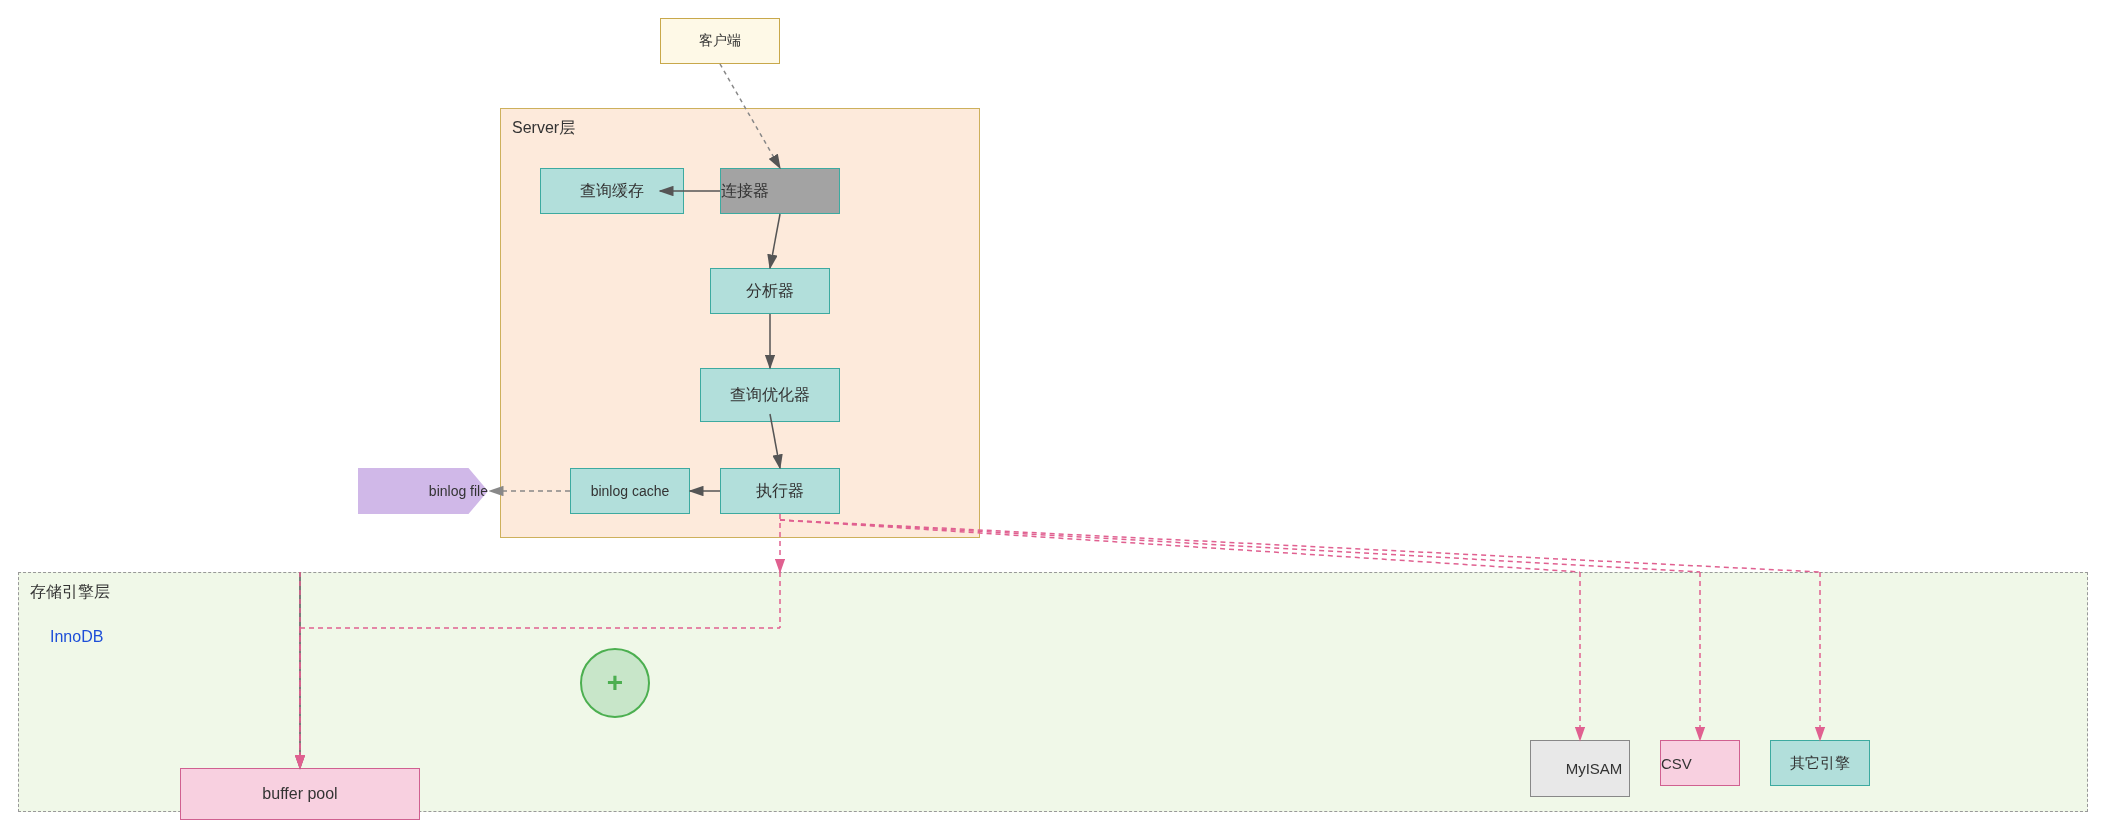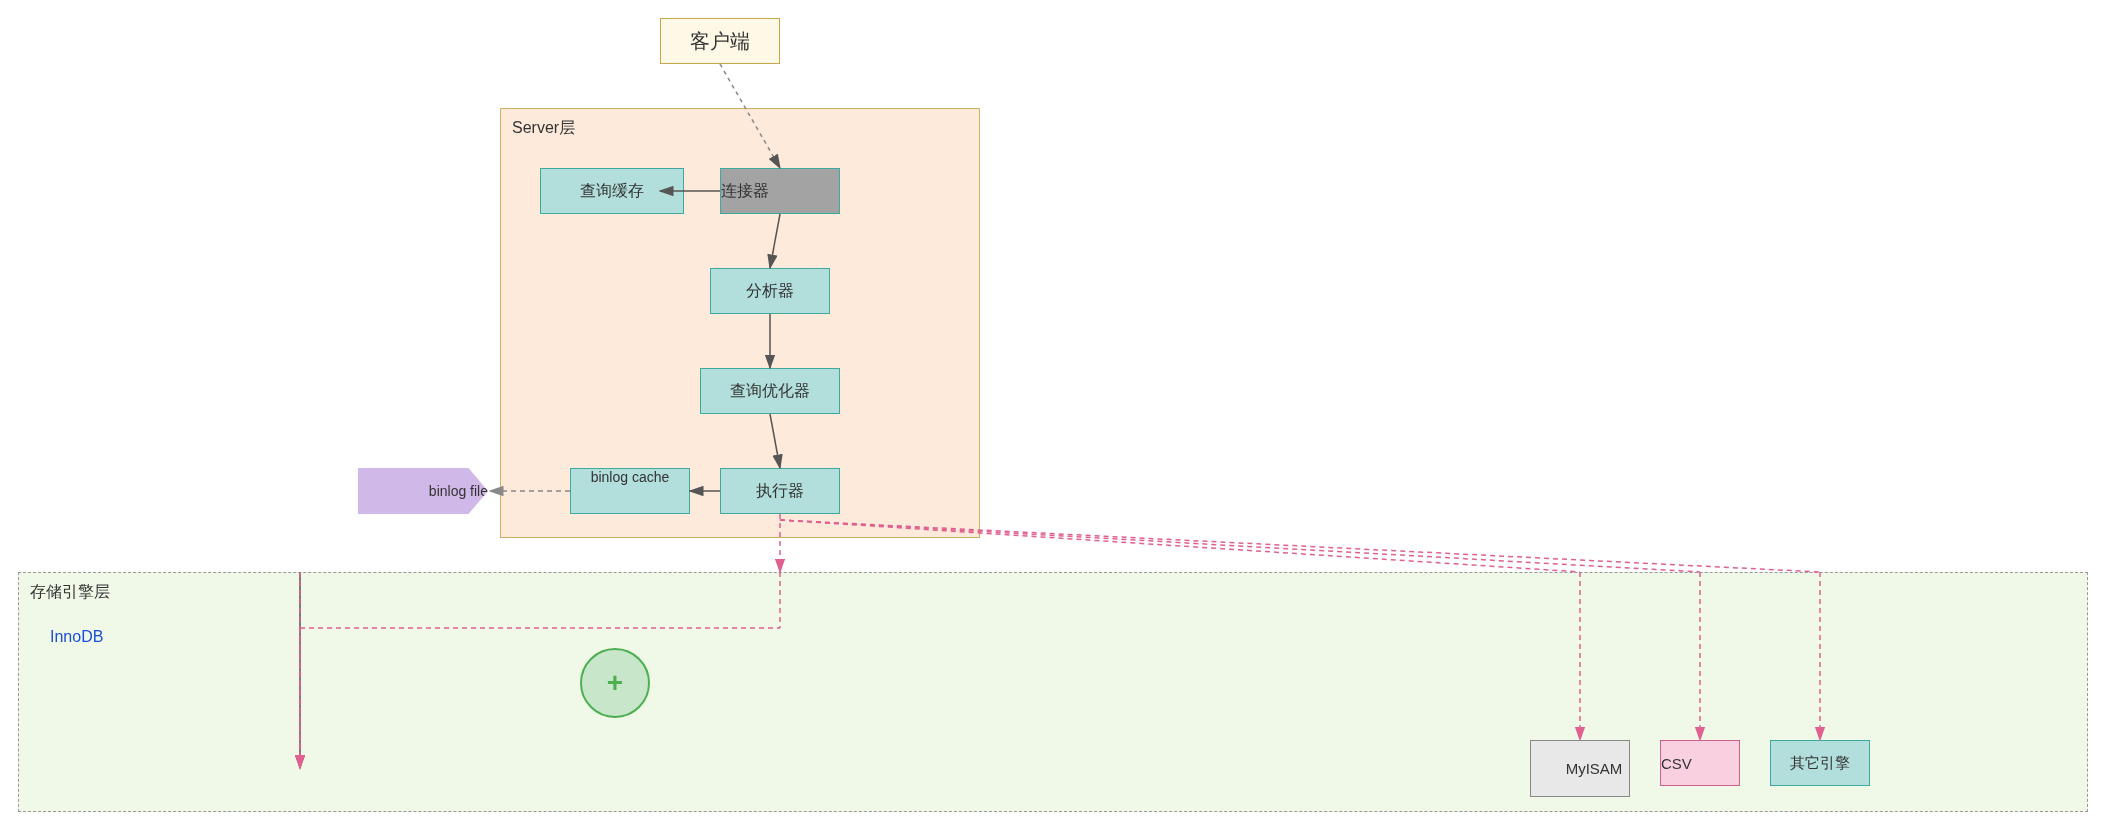--- a/index.html
+++ b/index.html
@@ -31,7 +31,7 @@
       display: flex;
       align-items: center;
       justify-content: center;
-      font-size: 20px;
+      font-size: 14px;
       color: #333;
     }
 

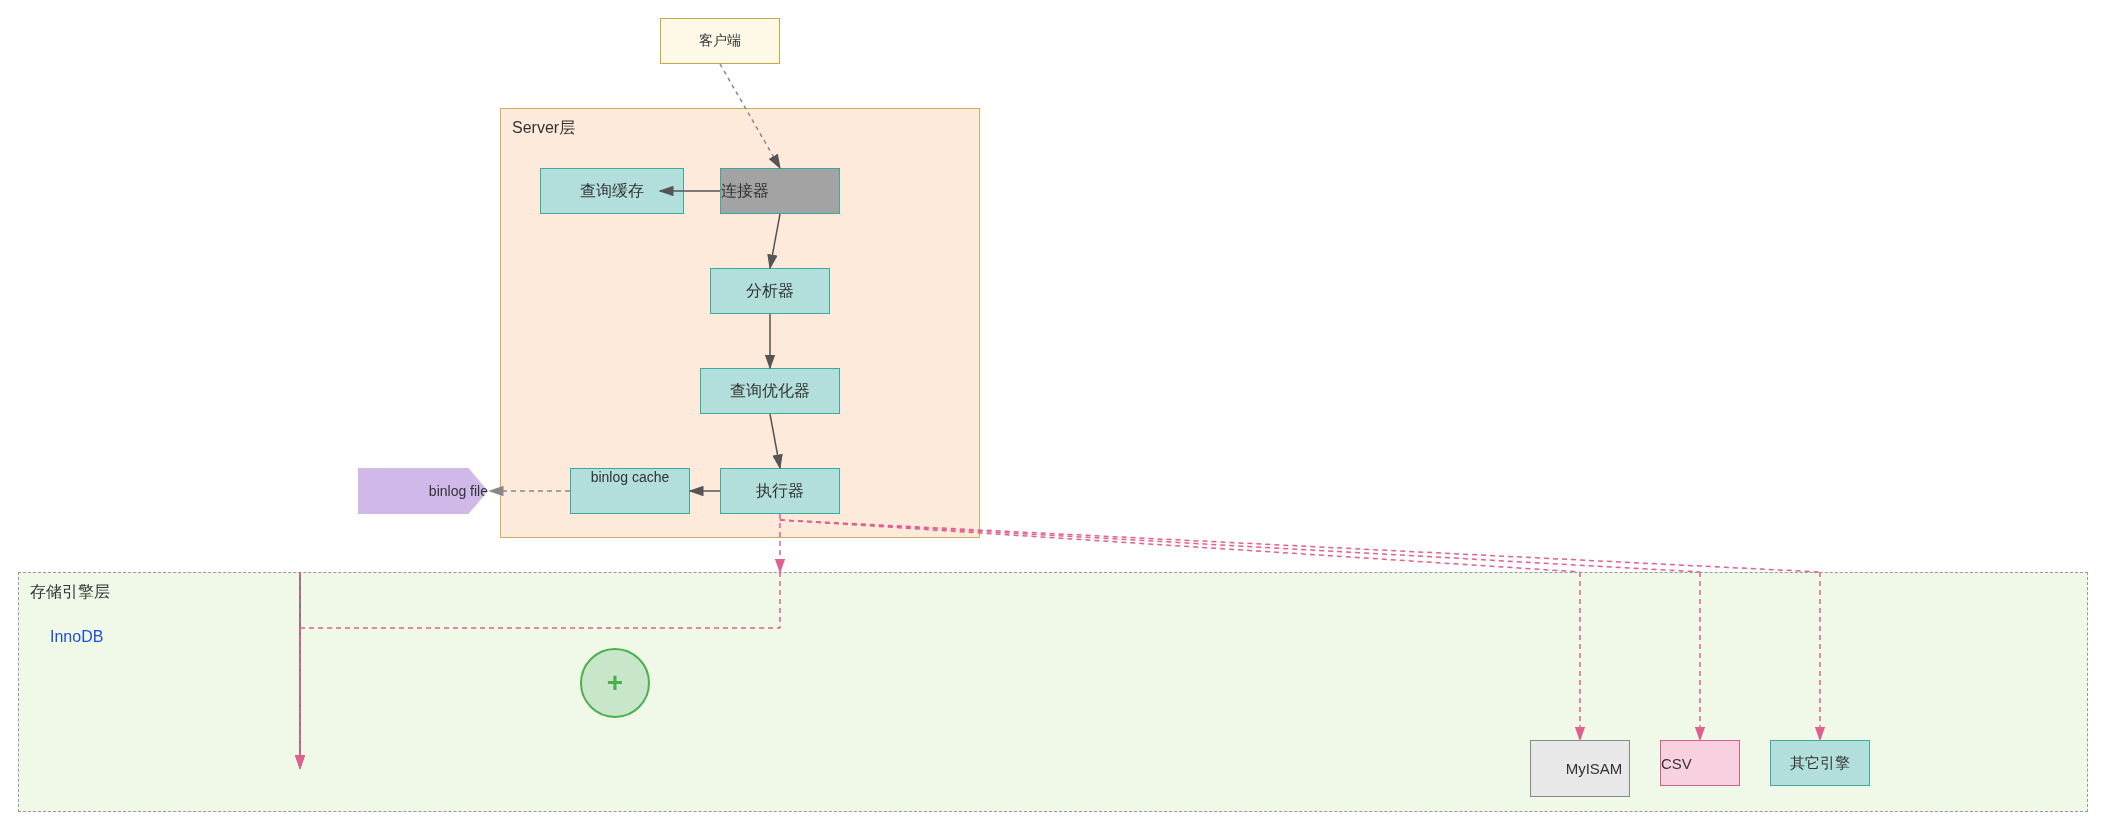--- a/index.html
+++ b/index.html
@@ -109,7 +109,7 @@
       top: 368px;
       left: 700px;
       width: 140px;
-      height: 46px;
+      height: 54px;
       border: 1.5px solid #3daaa0;
       background: #b2dfdb;
       display: flex;

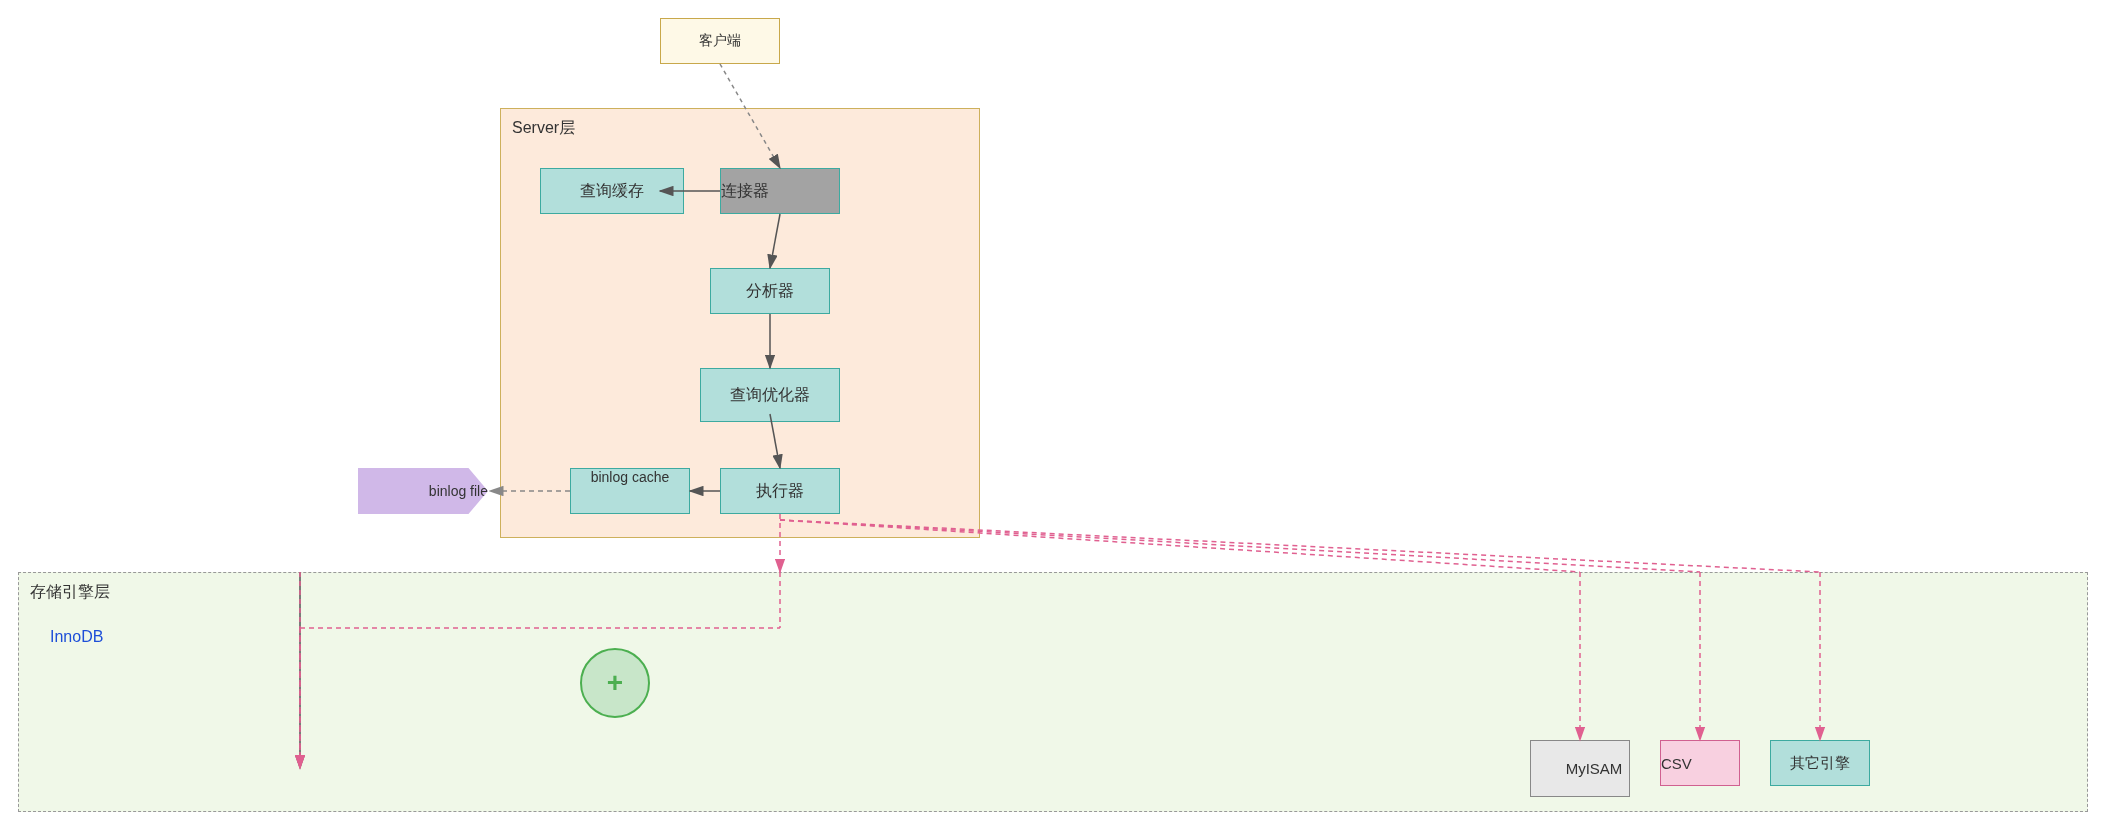--- a/index.html
+++ b/index.html
@@ -145,6 +145,7 @@
       border: 1.5px solid #3daaa0;
       background: #b2dfdb;
       display: flex;
+      align-items: center;
       justify-content: center;
       font-size: 14px;
       color: #333;

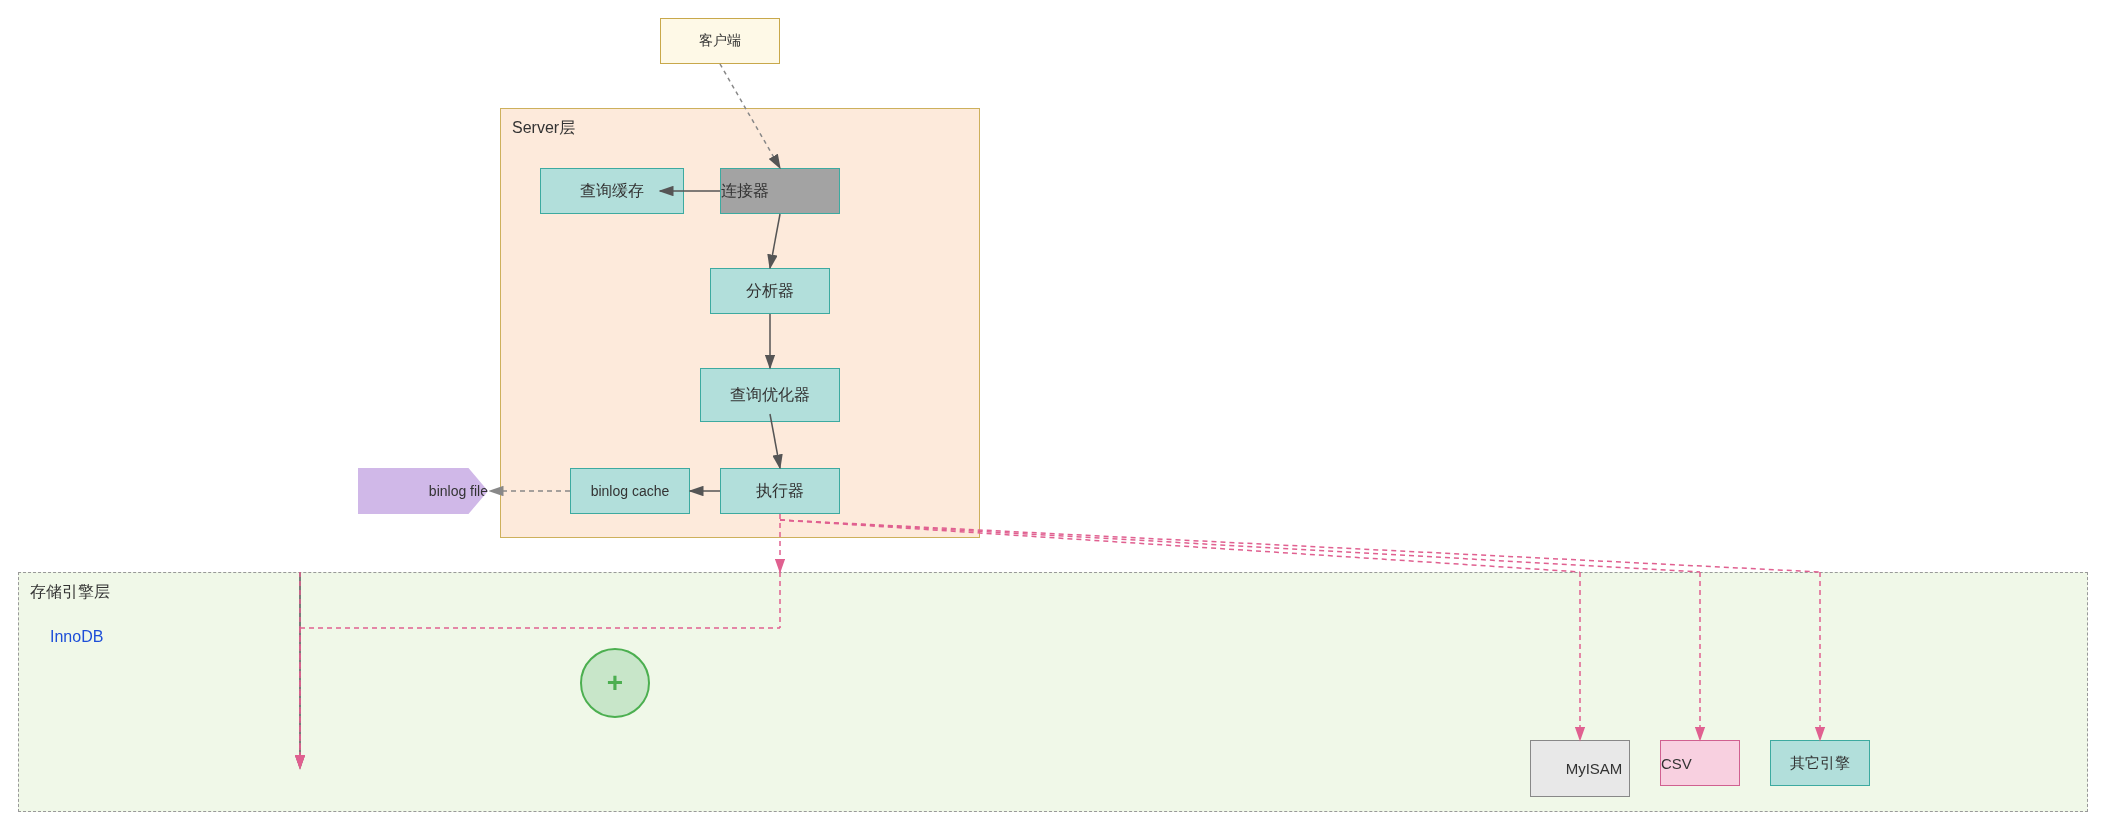--- a/index.html
+++ b/index.html
@@ -336,6 +336,9 @@
 
   <span class="innodb-label">InnoDB</span>
 
+  <div class="buffer-pool-box">
+    <span>buffer pool</span>
+  </div>
 
   <div class="disk-symbol"></div>
 

